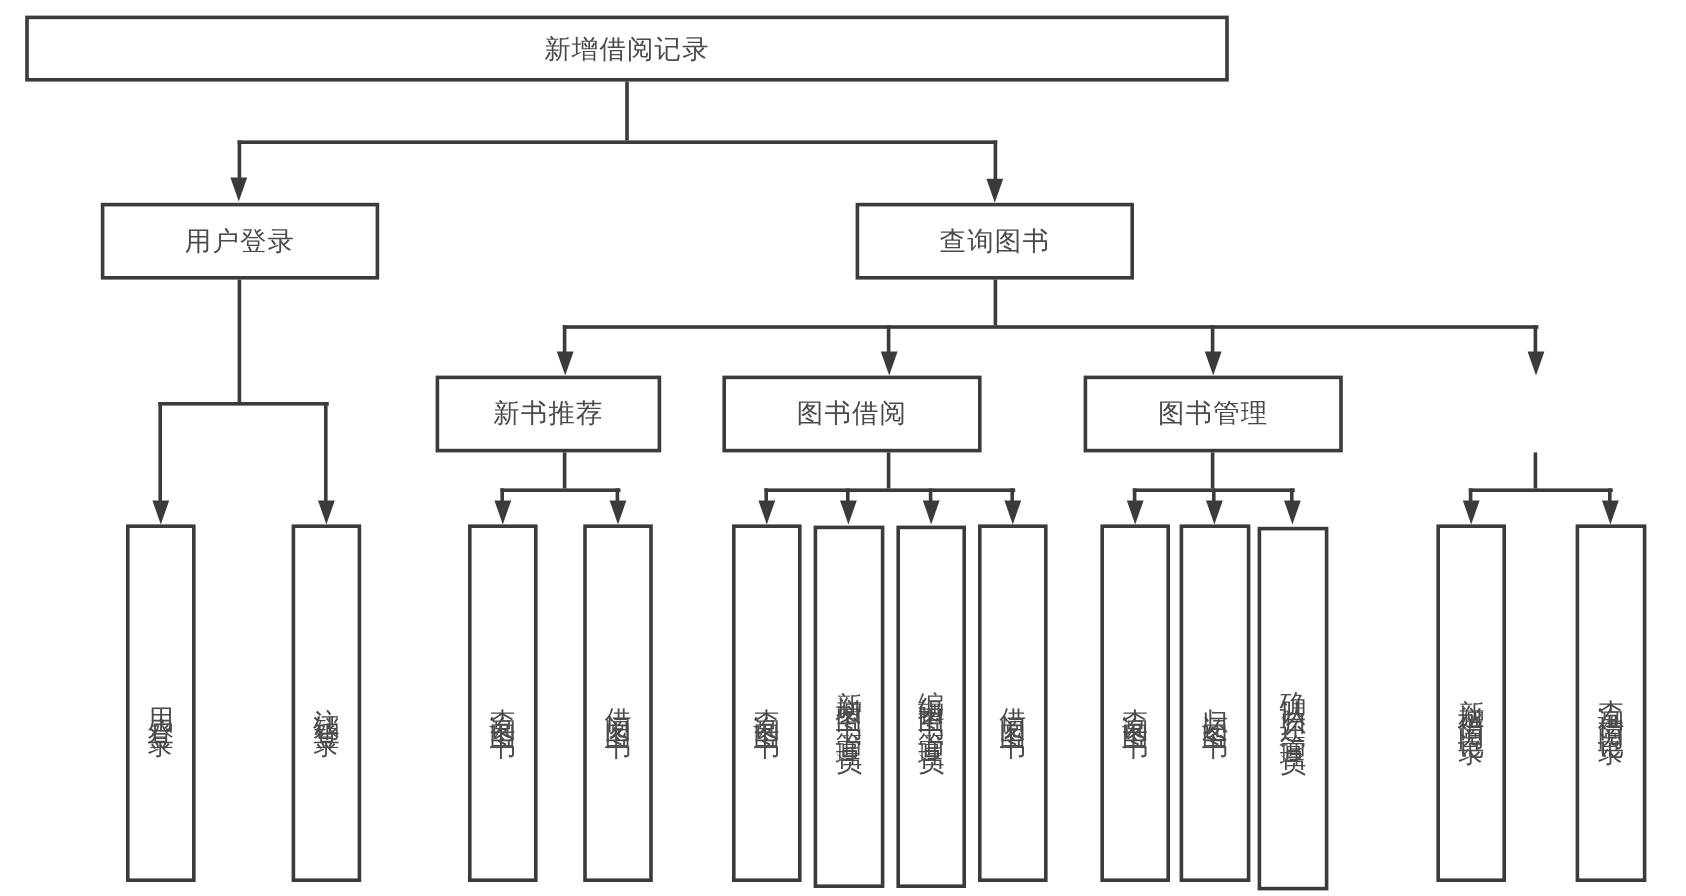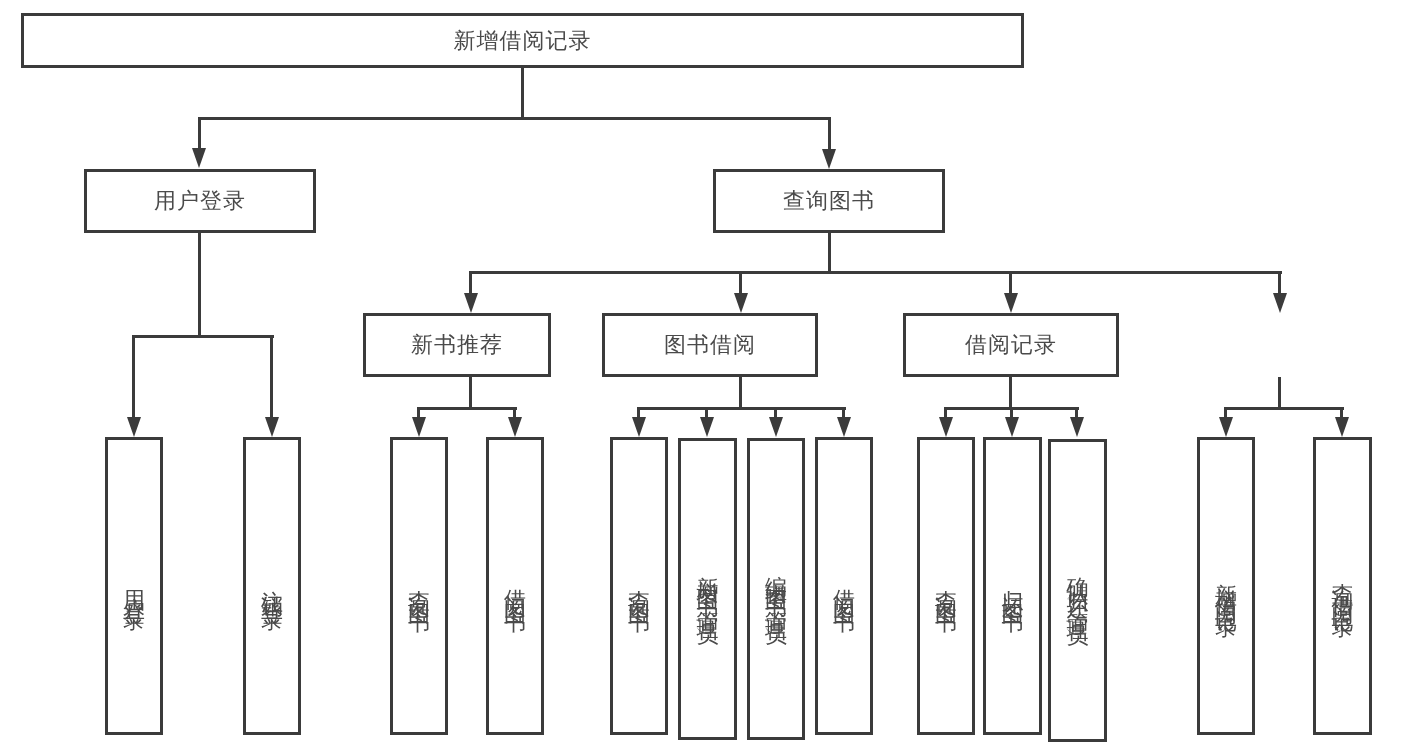--- a/index.html
+++ b/index.html
@@ -106,7 +106,7 @@
     <span class="lbl">图书借阅</span>
   </div>
   <div class="box" style="left:903px;top:313px;width:216px;height:64px">
-    <span class="lbl">借阅记录</span>
+    <span class="lbl">图书管理</span>
   </div>
 
   <div class="seg" style="left:469px;top:377px;width:3px;height:30px"></div>

